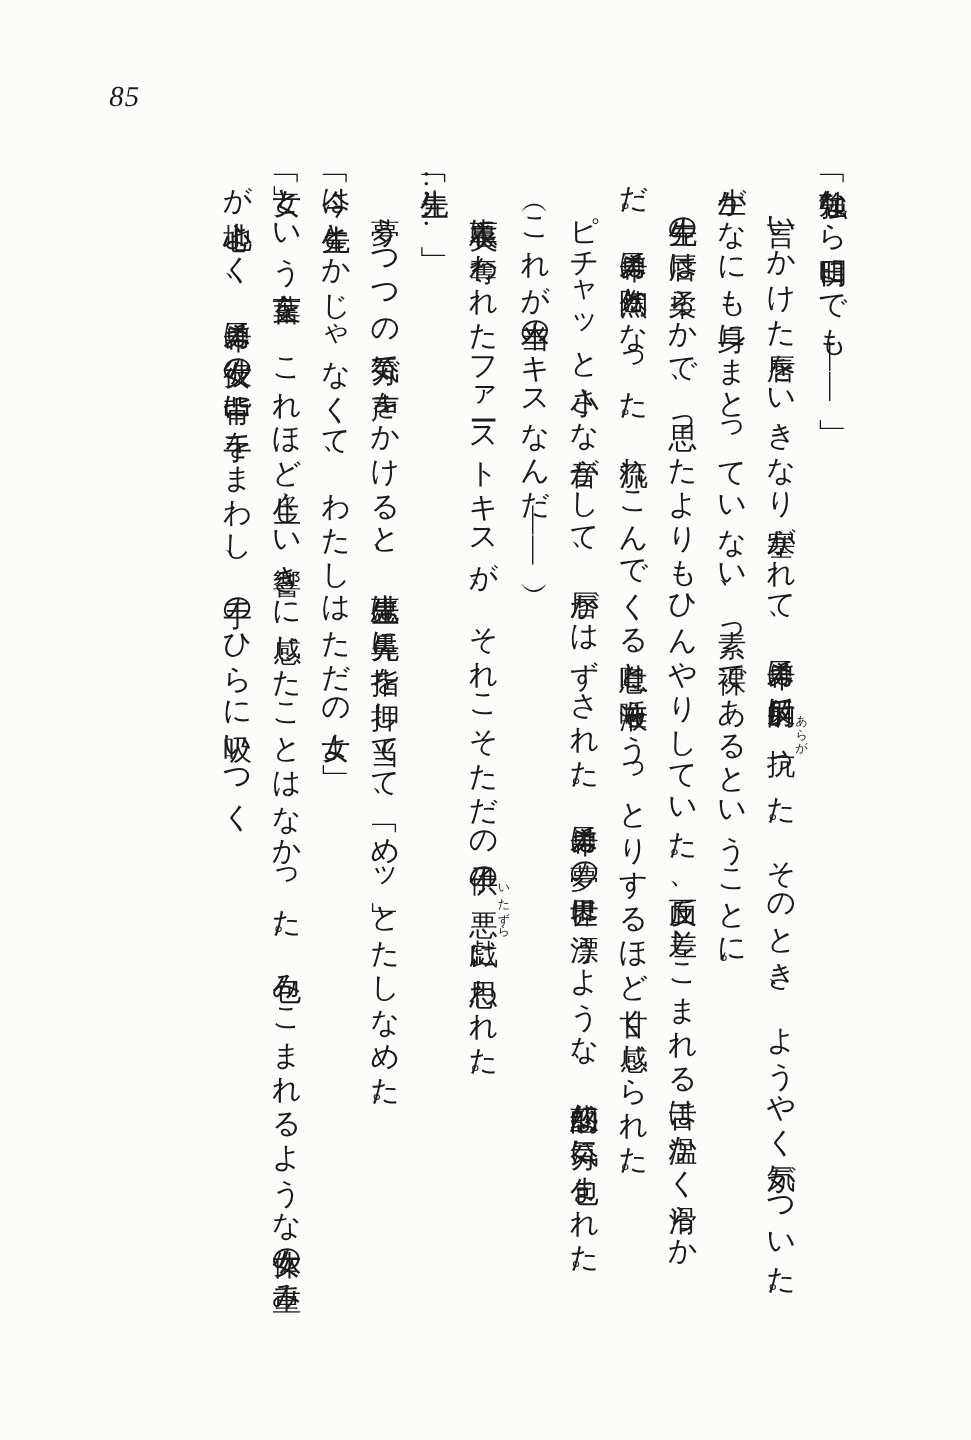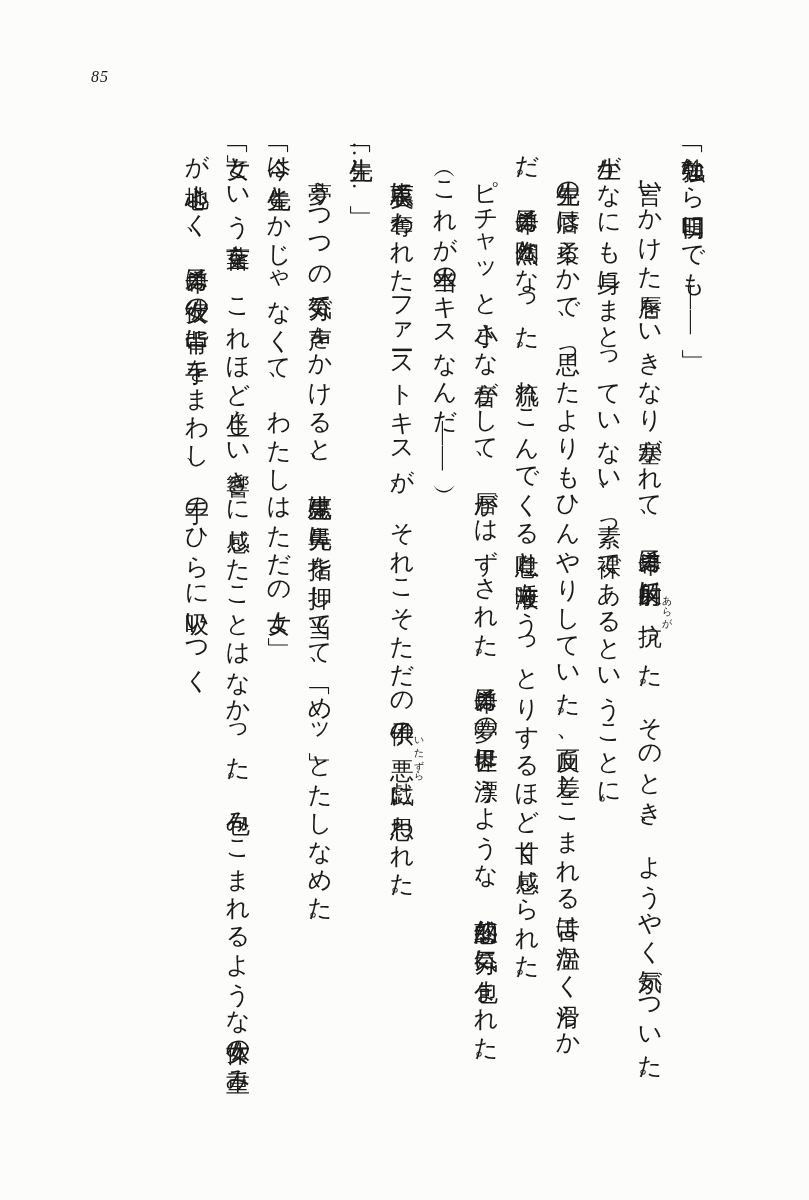--- a/index.html
+++ b/index.html
@@ -21,7 +21,7 @@
     position: absolute;
     left: 91px;
     top: 68px;
-    font-size: 16px;
+    font-size: 24px;
     font-style: italic;
     letter-spacing: 1px;
   }

